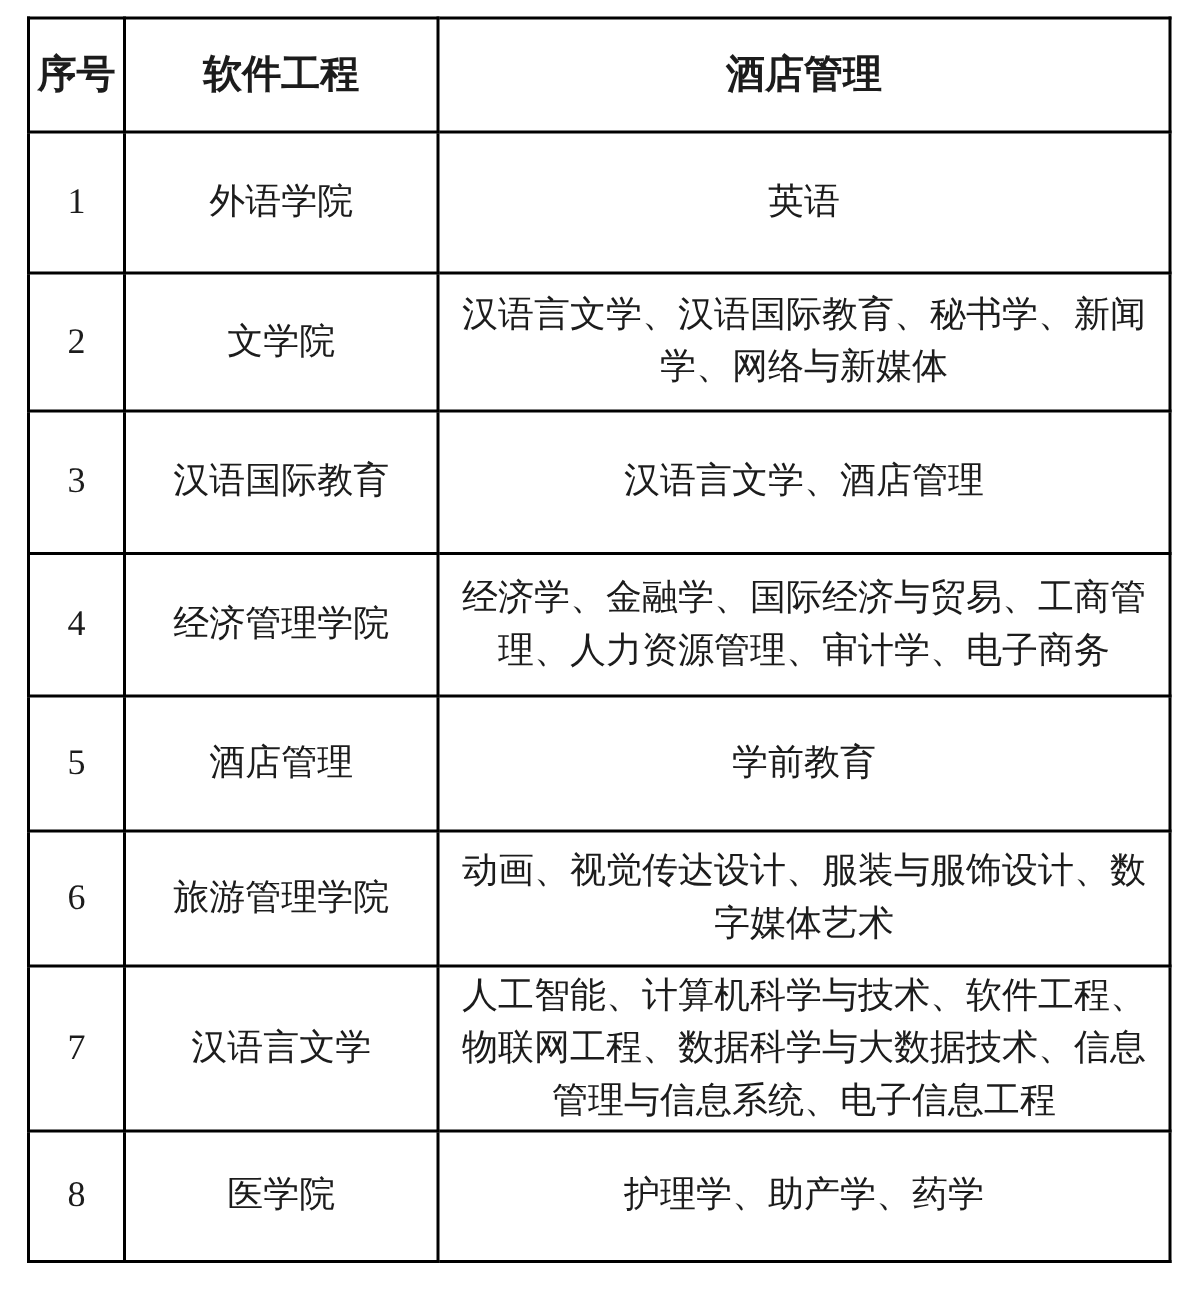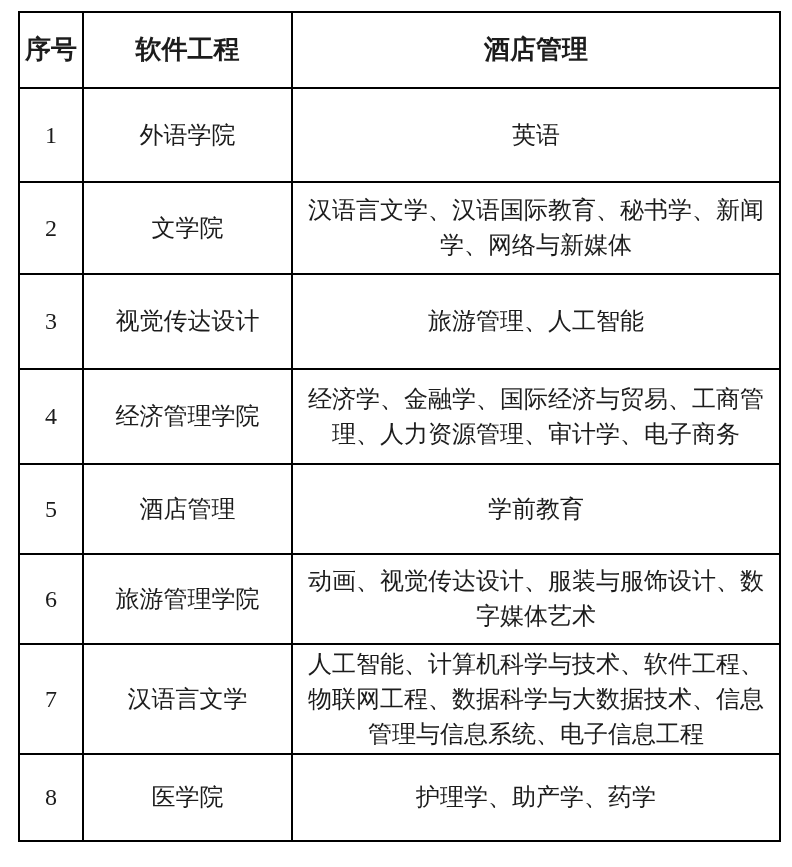--- a/index.html
+++ b/index.html
@@ -87,7 +87,7 @@
         </tr>
         <tr>
           <td>3</td>
-          <td>视觉传达设计</td>
+          <td>汉语国际教育</td>
           <td>旅游管理、人工智能</td>
         </tr>
         <tr>

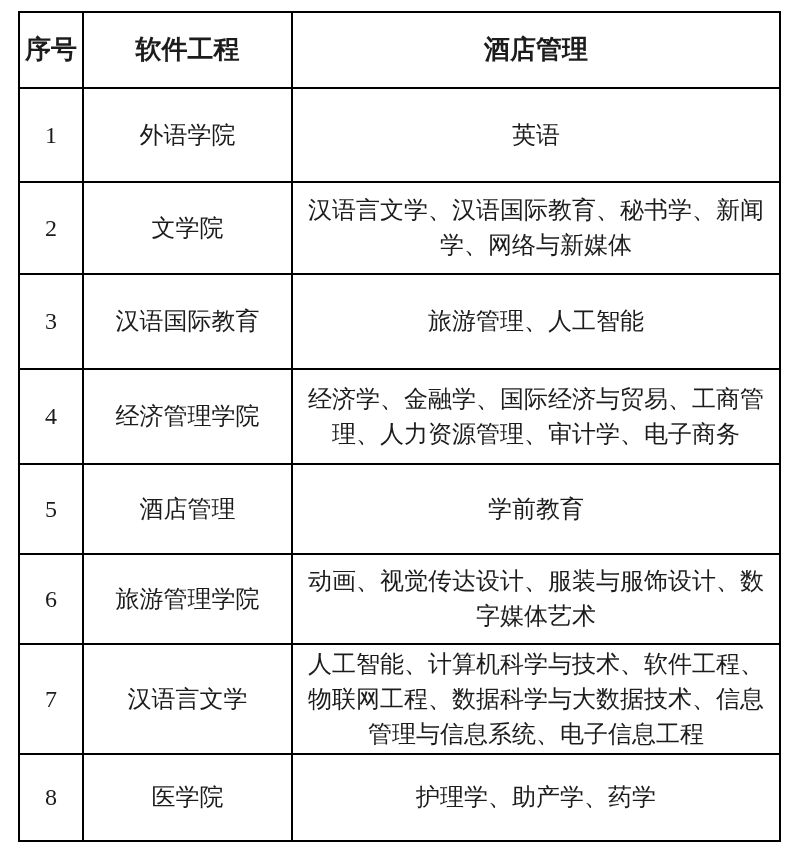--- a/index.html
+++ b/index.html
@@ -88,7 +88,7 @@
         <tr>
           <td>3</td>
           <td>汉语国际教育</td>
-          <td>旅游管理、人工智能</td>
+          <td>汉语言文学、酒店管理</td>
         </tr>
         <tr>
           <td>4</td>

